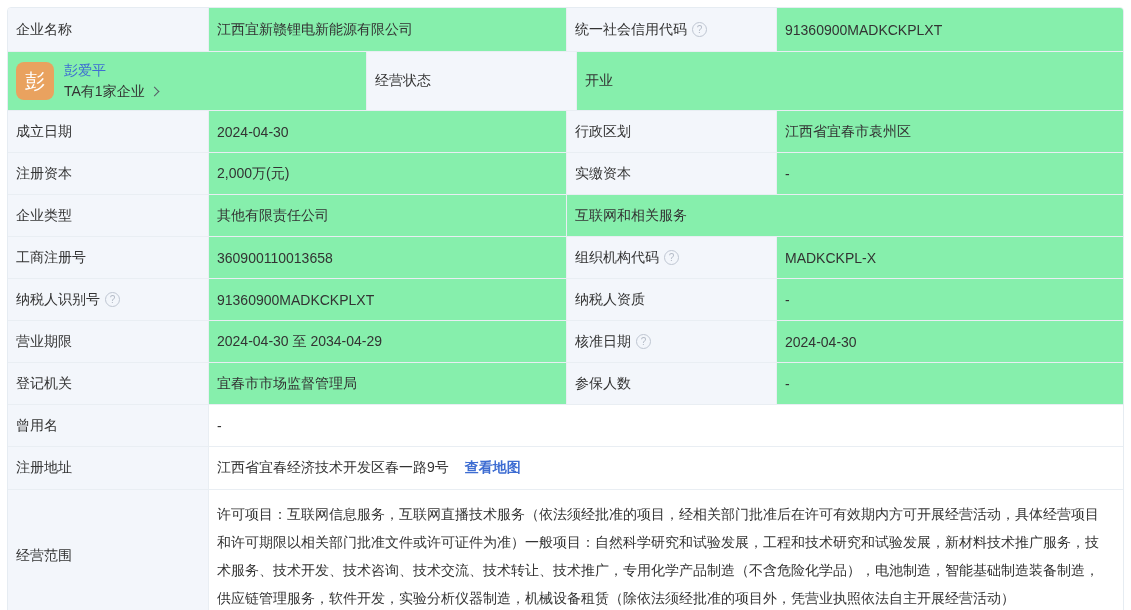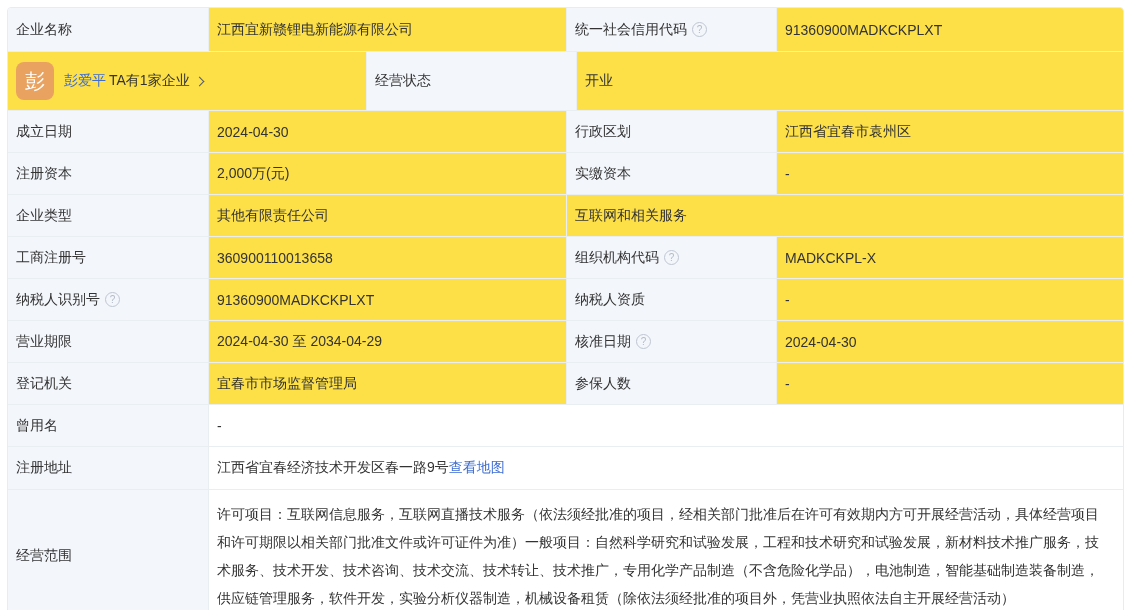--- a/index.html
+++ b/index.html
@@ -40,7 +40,7 @@
     color: #333333;
   }
   .label2 { flex: 0 0 210px; width: 210px; }
-  .value { flex: 0 0 358px; width: 358px; background: #fde047; }
+  .value { flex: 0 0 358px; width: 358px; background: #86efac; }
   .value2 { flex: 1 1 auto; width: auto; }
   .value-span { flex: 1 1 auto; width: auto; background: #ffffff; }
   .cell + .cell { border-left: 1px solid #e9eef3; }

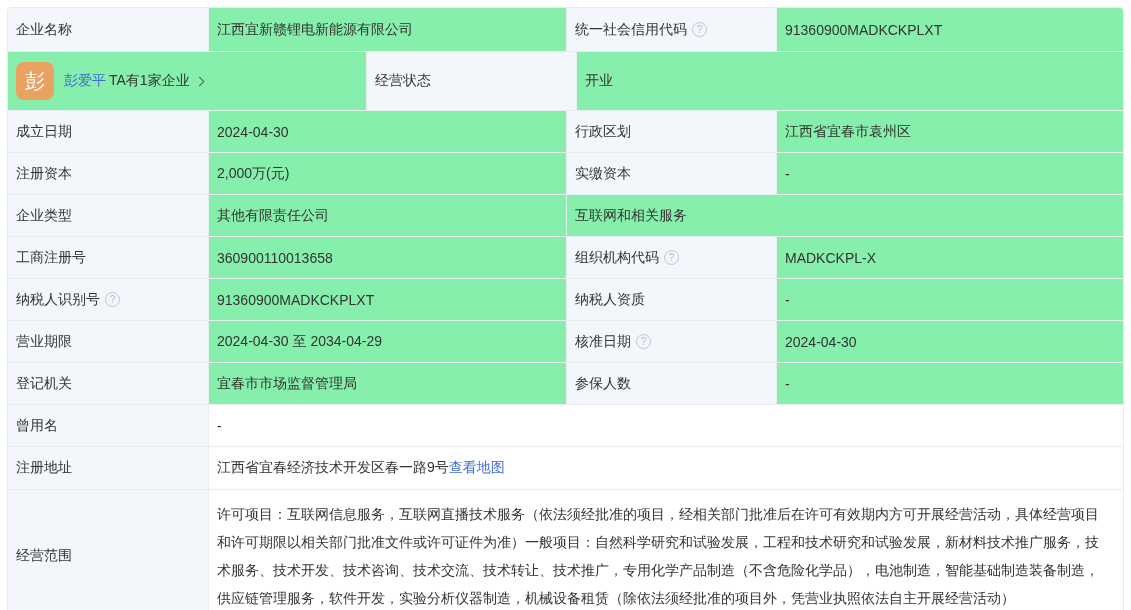--- a/index.html
+++ b/index.html
@@ -70,7 +70,7 @@
     flex: 0 0 auto;
     cursor: pointer;
   }
-  .rep-text { display: flex; flex-direction: row; gap: 3px; }
+  .rep-text { display: flex; flex-direction: column; gap: 3px; }
   .rep-sub { color: #333333; cursor: pointer; display: inline-flex; align-items: center; }
   .chev {
     display: inline-block;

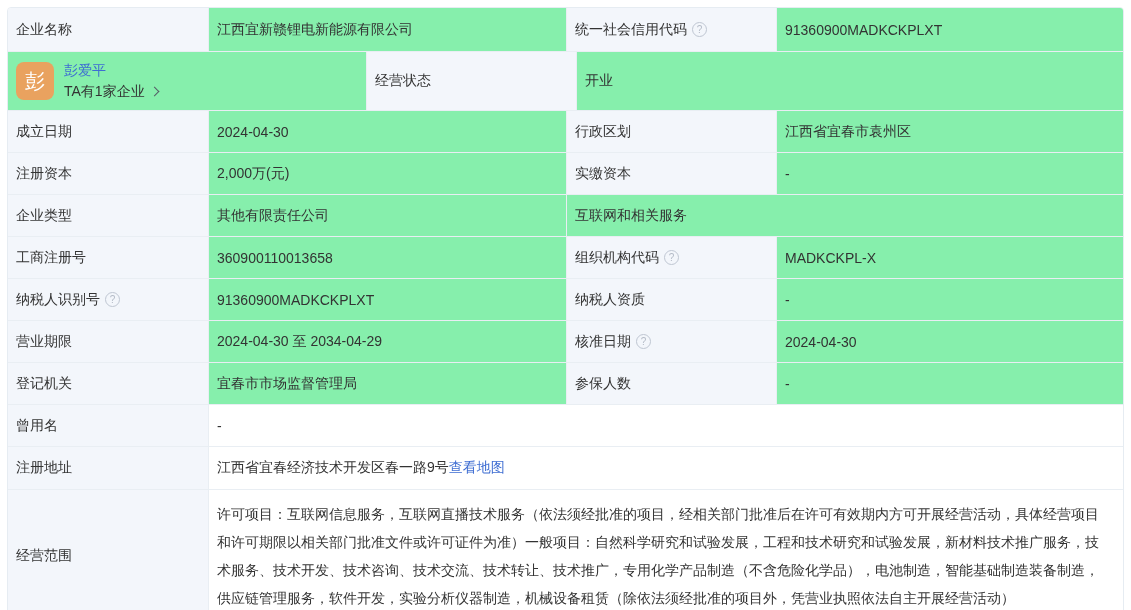--- a/index.html
+++ b/index.html
@@ -80,7 +80,7 @@
     transform: rotate(45deg);
     margin-left: 6px;
   }
-  .addr-link { margin-left: 0; }
+  .addr-link { margin-left: 16px; font-weight: bold; }
   .scope-value {
     line-height: 28px;
     padding-top: 10px;

